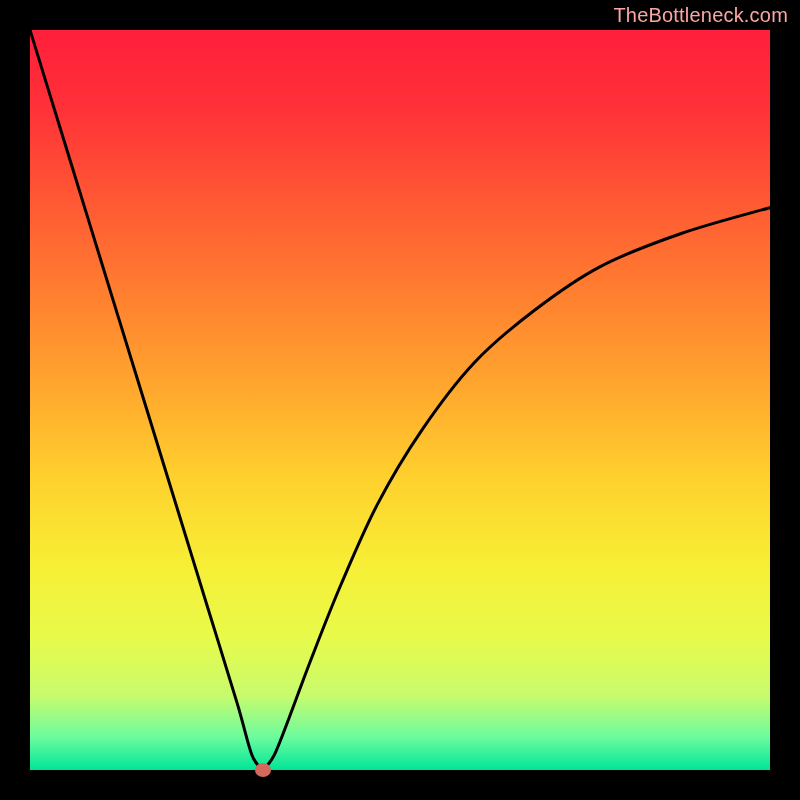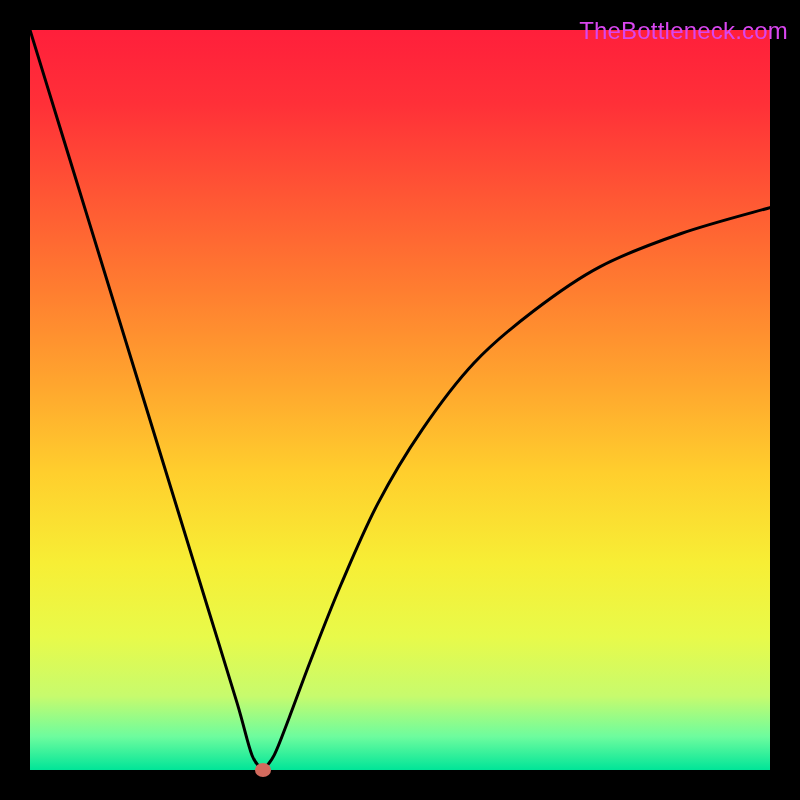--- a/index.html
+++ b/index.html
@@ -19,10 +19,10 @@
   }
   .watermark {
     position: absolute;
-    top: 17px;
+    top: 4px;
     right: 12px;
-    color: #d946ef;
-    font-size: 24px;
+    color: #fca5a5;
+    font-size: 20px;
     letter-spacing: 0.2px;
     z-index: 5;
     user-select: none;

